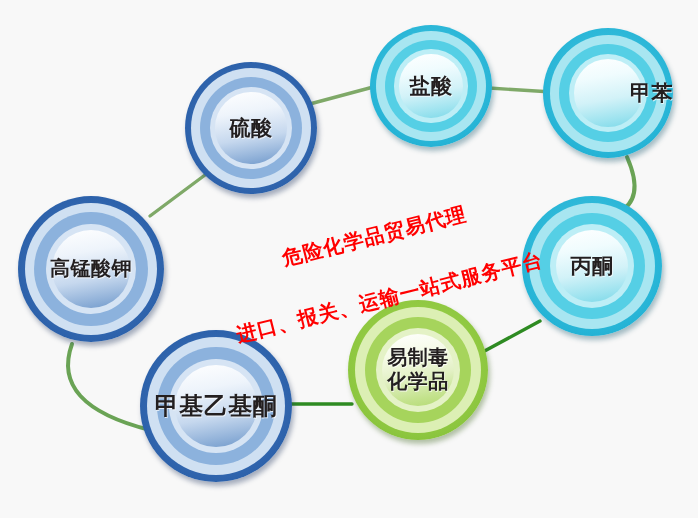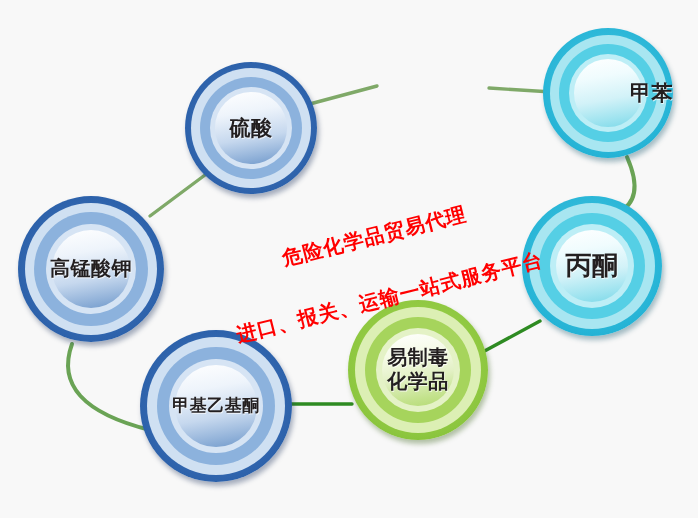--- a/index.html
+++ b/index.html
@@ -205,6 +205,14 @@
     <span class="label">高锰酸钾</span>
   </div>
 
+  <div class="node cyan" id="node-yansuan">
+    <div class="ring r0"></div>
+    <div class="ring r1"></div>
+    <div class="ring r2"></div>
+    <div class="ring r3"></div>
+    <div class="ring r4"></div>
+    <span class="label">盐酸</span>
+  </div>
 
   <div class="node cyan" id="node-jiaben">
     <div class="ring r0"></div>

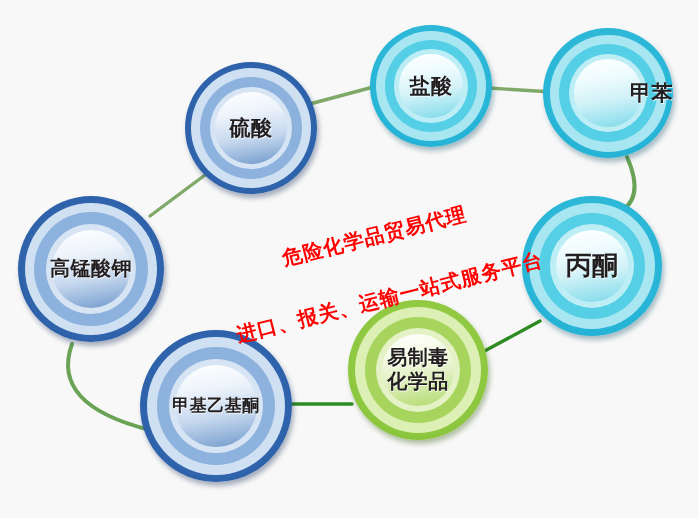--- a/index.html
+++ b/index.html
@@ -135,7 +135,7 @@
   #node-jiaben .label  { font-size: 21px; }
 
   #node-bingtong       { left: 522px; top: 196px; width: 140px; height: 140px; }
-  #node-bingtong .label{ font-size: 26px; }
+  #node-bingtong .label{ font-size: 21px; }
 
   #node-yizhidu        { left: 348px; top: 300px; width: 140px; height: 140px; }
   #node-yizhidu .label { font-size: 20px; }

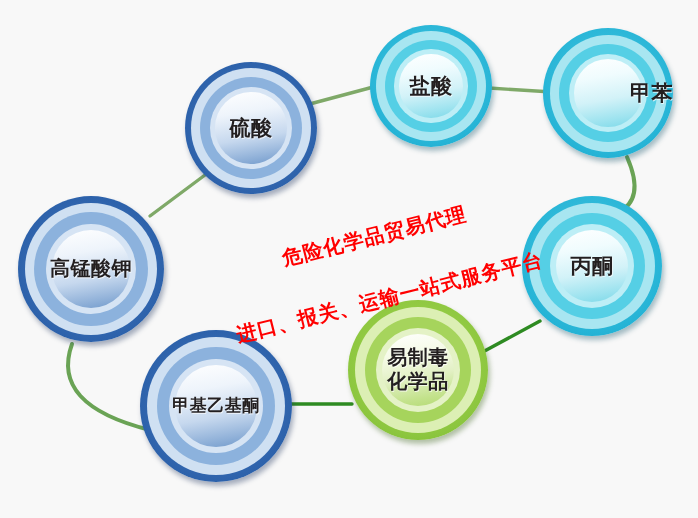--- a/index.html
+++ b/index.html
@@ -141,7 +141,7 @@
   #node-yizhidu .label { font-size: 20px; }
 
   #node-jiajiyijitong  { left: 140px; top: 330px; width: 152px; height: 152px; }
-  #node-jiajiyijitong .label { font-size: 17px; }
+  #node-jiajiyijitong .label { font-size: 24px; }
 
   
   #slogan {

